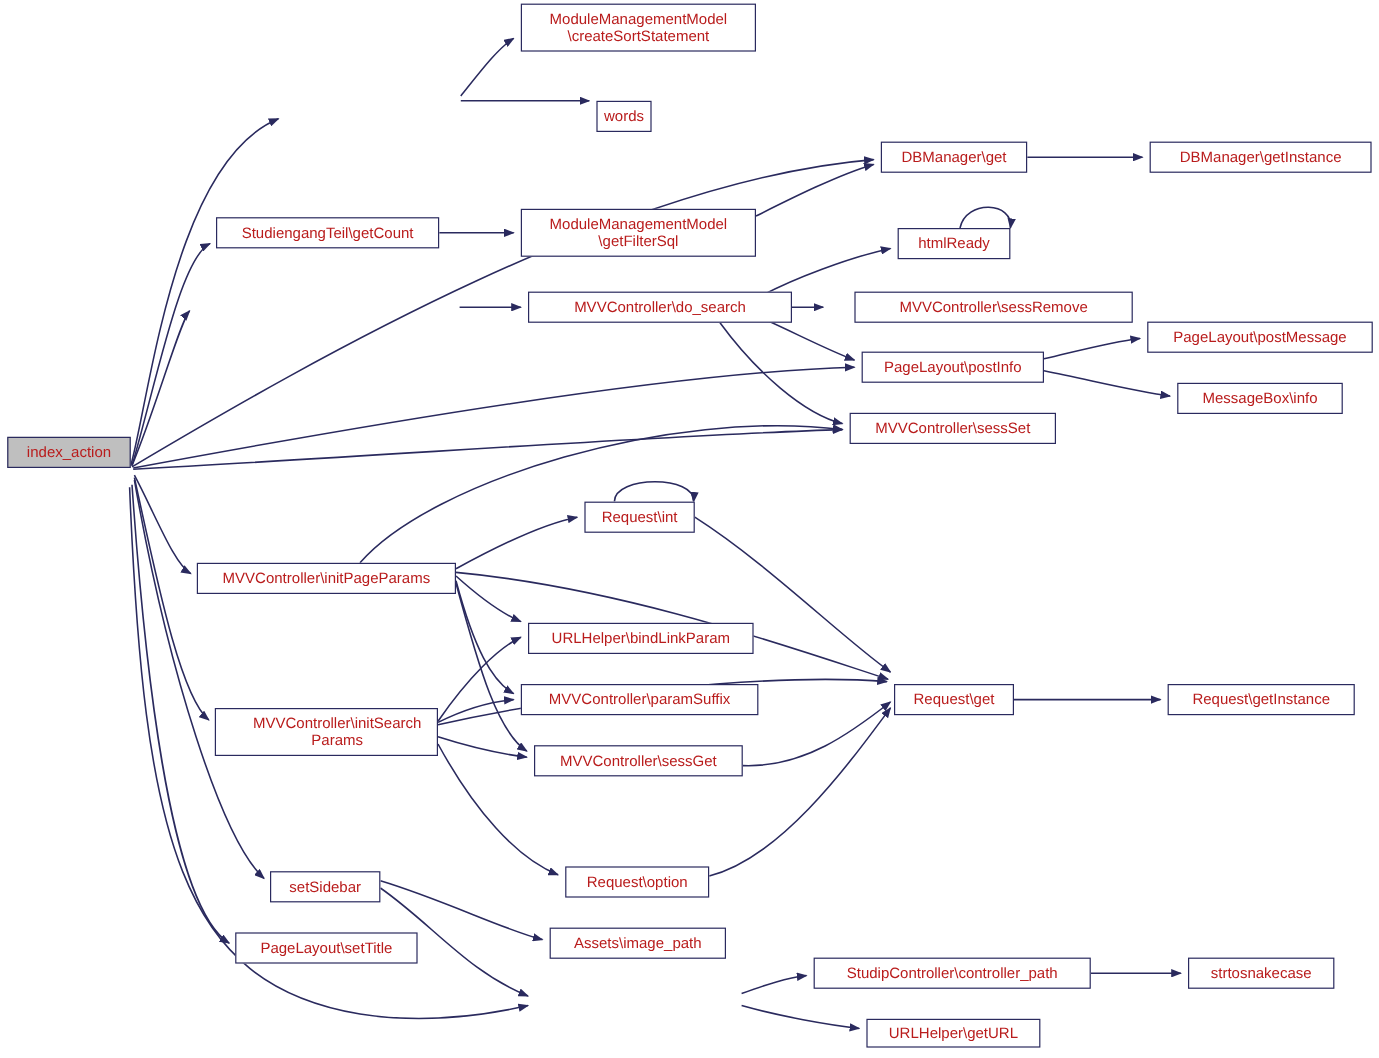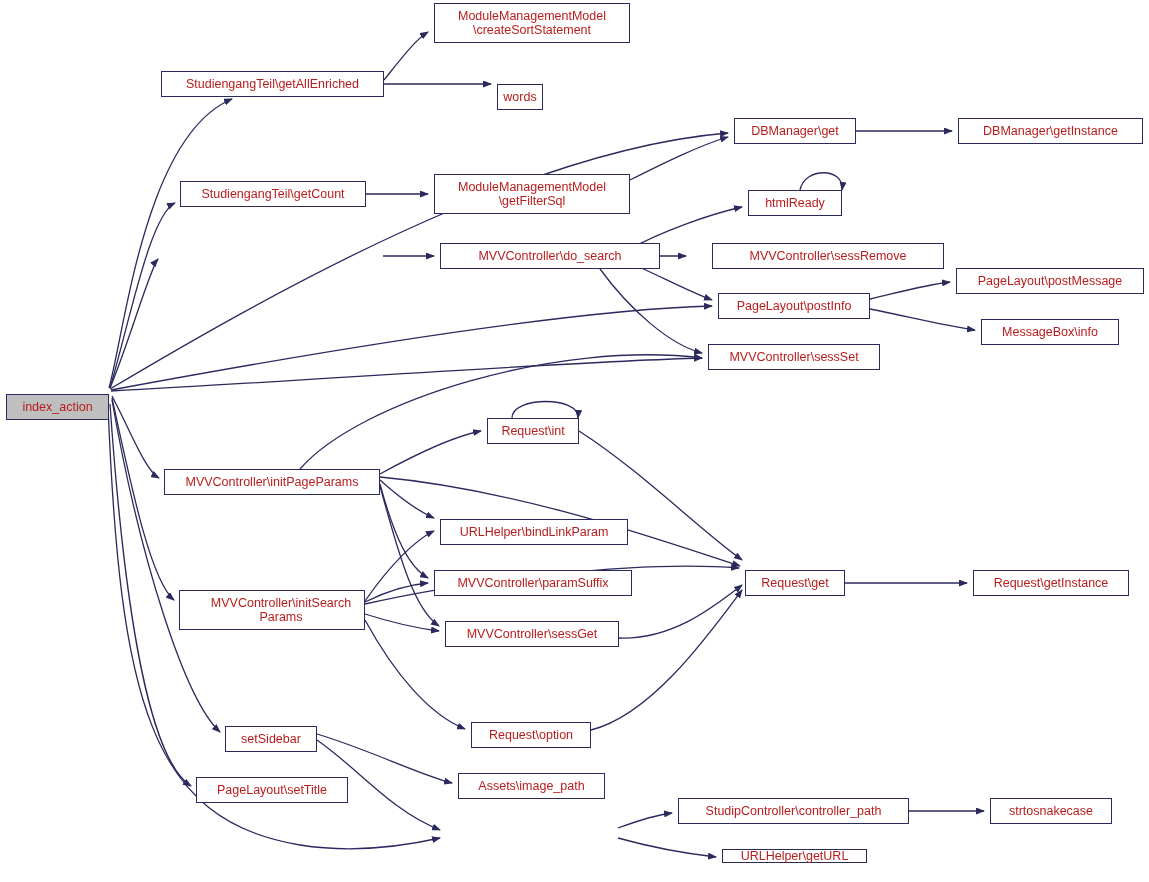--- a/index.html
+++ b/index.html
@@ -125,7 +125,6 @@
   </svg>
 
   <div class="node highlight" style="left:6px; top:394px; width:103px; height:26px;">index_action</div>
-  <div class="node" style="left:161px; top:71px; width:223px; height:26px;">StudiengangTeil\getAllEnriched</div>
   <div class="node" style="left:434px; top:3px; width:196px; height:40px;">ModuleManagementModel
 \createSortStatement</div>
   <div class="node" style="left:497px; top:84px; width:46px; height:26px;">words</div>

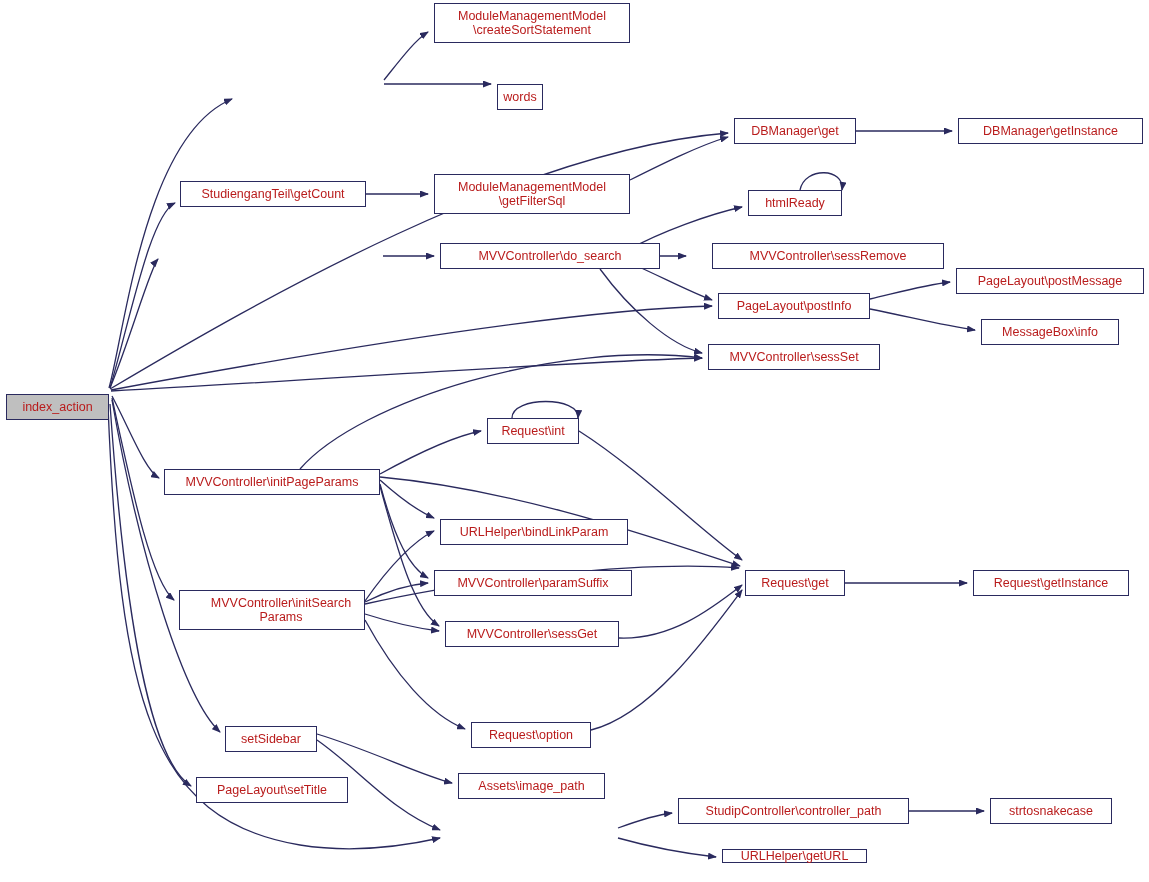--- a/index.html
+++ b/index.html
@@ -124,7 +124,7 @@
     </g>
   </svg>
 
-  <div class="node highlight" style="left:6px; top:394px; width:103px; height:26px;">index_action</div>
+  <div class="node highlight" style="left:6px; top:364px; width:103px; height:26px;">index_action</div>
   <div class="node" style="left:434px; top:3px; width:196px; height:40px;">ModuleManagementModel
 \createSortStatement</div>
   <div class="node" style="left:497px; top:84px; width:46px; height:26px;">words</div>

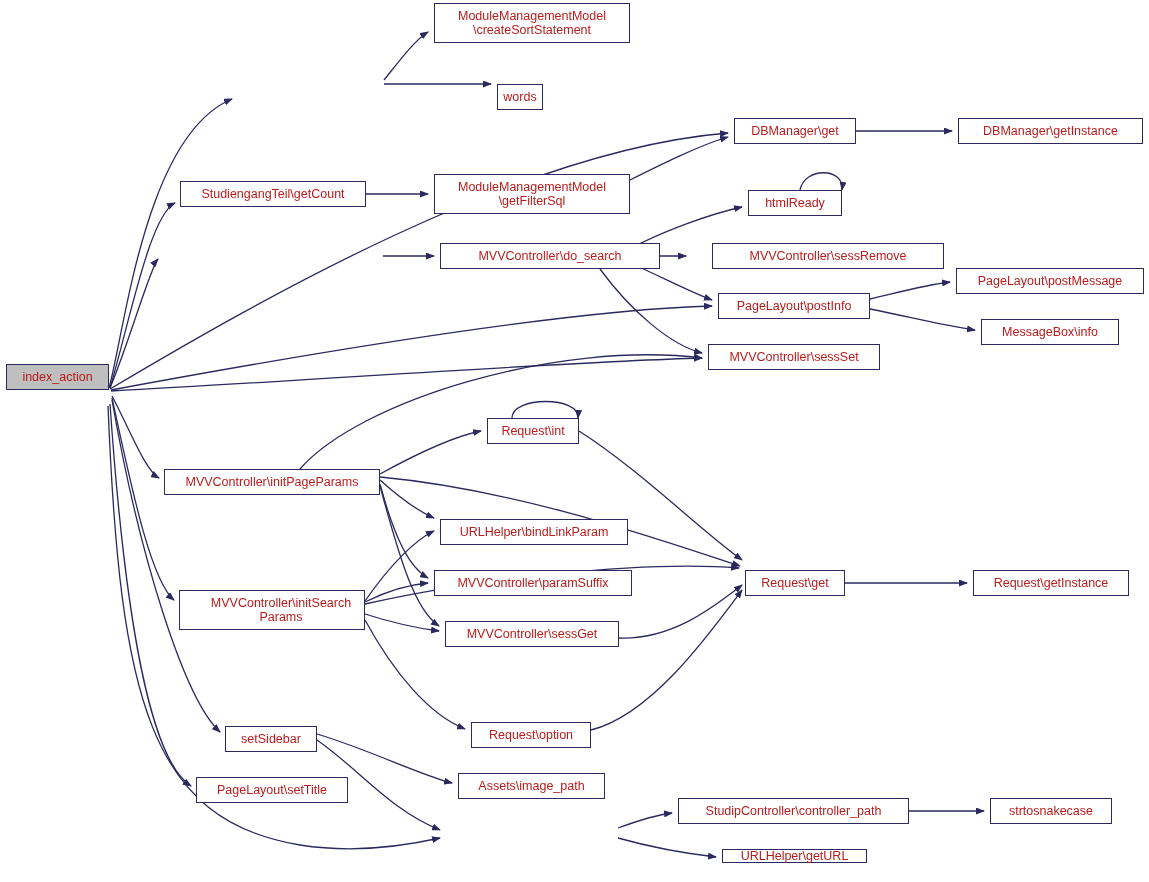--- a/index.html
+++ b/index.html
@@ -155,7 +155,7 @@
   <div class="node" style="left:196px; top:777px; width:152px; height:26px;">PageLayout\setTitle</div>
   <div class="node" style="left:678px; top:798px; width:231px; height:26px;">StudipController\controller_path</div>
   <div class="node" style="left:990px; top:798px; width:122px; height:26px;">strtosnakecase</div>
-  <div class="node" style="left:722px; top:849px; width:145px; height:14px;">URLHelper\getURL</div>
+  <div class="node" style="left:722px; top:849px; width:145px; height:24px;">URLHelper\getURL</div>
 </div>
 
 </body></html>

